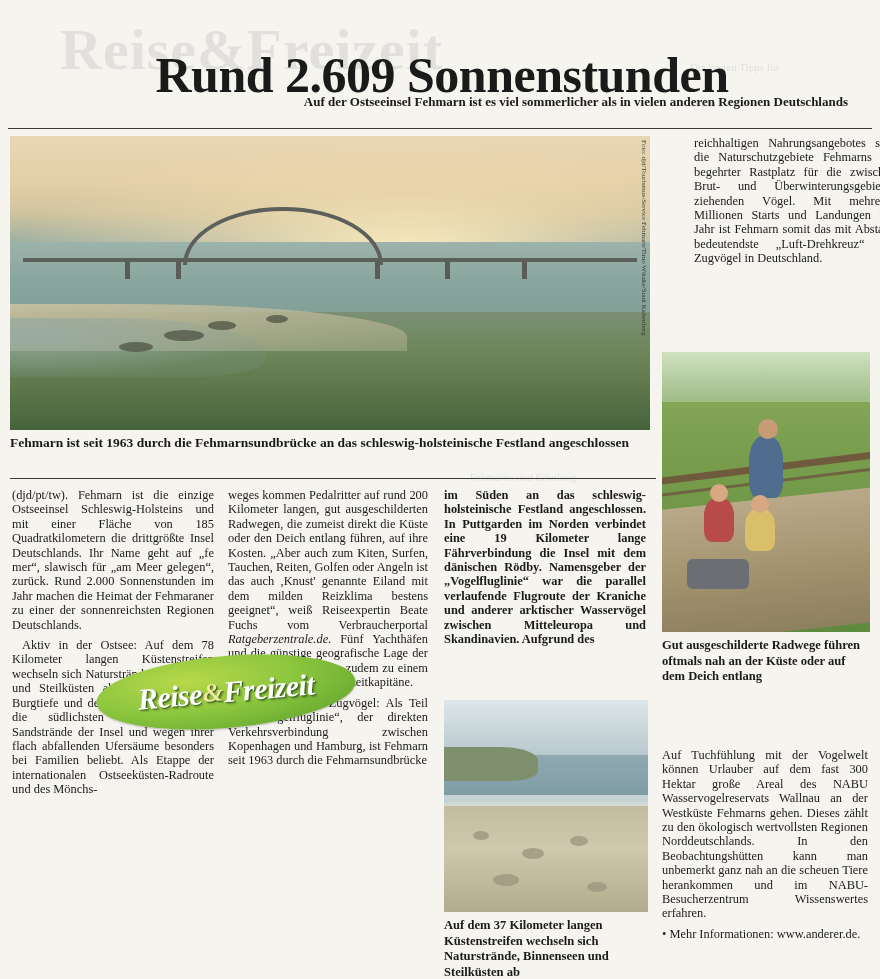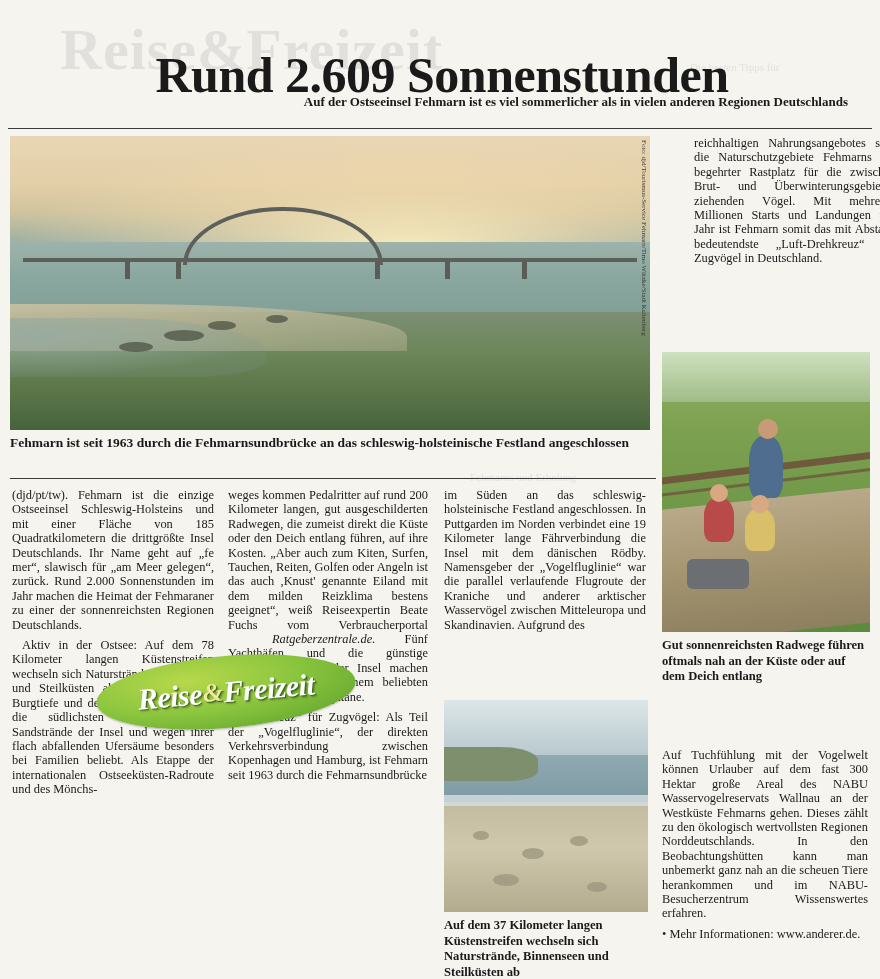--- a/index.html
+++ b/index.html
@@ -194,7 +194,7 @@
 
   #col1 { left: 12px;  top: 488px; width: 202px; }
   #col2 { left: 228px; top: 488px; width: 200px; }
-  #col3 { left: 444px; top: 488px; width: 202px; }
+  #col3 { left: 444px; top: 488px; width: 202px; font-weight: bold; }
   #col4 { left: 662px; top: 136px; width: 202px; margin-left: 32px; }
 
   

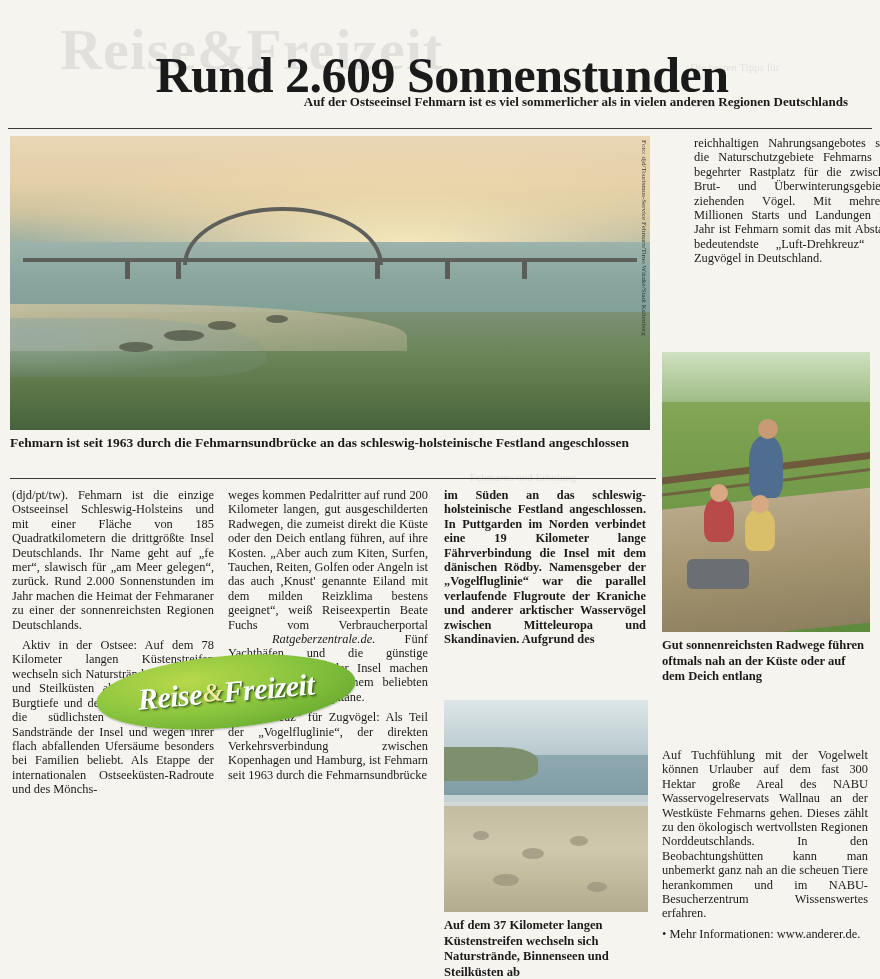--- a/index.html
+++ b/index.html
@@ -190,7 +190,7 @@
   .col p { margin: 0 0 0 0; text-indent: 10px; }
   .col p.first { text-indent: 0; }
   .col p + p { margin-top: 6px; }
-  .col i { font-style: italic; margin-left: 44px; }
+  .col i { font-style: italic; }
 
   #col1 { left: 12px;  top: 488px; width: 202px; }
   #col2 { left: 228px; top: 488px; width: 200px; }

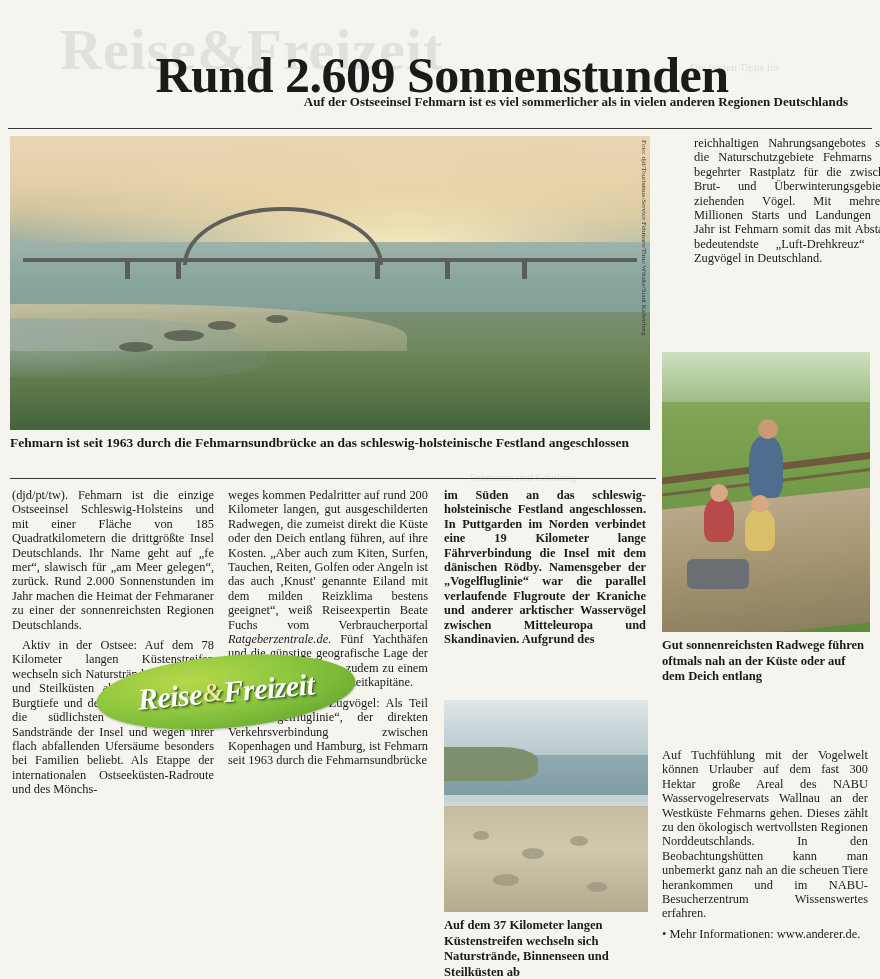--- a/index.html
+++ b/index.html
@@ -382,7 +382,7 @@
     <div class="bike-figure" style="left:43%; top:51%; width:18px; height:18px; border-radius:50%; background:#d8a883;"></div>
     <div class="bike-figure" style="left:12%; top:74%; width:62px; height:30px; border-radius:6px; background:#6b6f74;"></div>
   </div>
-  <div class="caption-bike">Gut sonnenreichsten Radwege führen oftmals nah an der Küste oder auf dem Deich entlang</div>
+  <div class="caption-bike">Gut ausgeschilderte Radwege führen oftmals nah an der Küste oder auf dem Deich entlang</div>
 
   <div class="col" style="left:662px; top:748px; width:206px;">
     <p class="first">Auf Tuchfühlung mit der Vogelwelt können Urlauber auf dem fast 300 Hektar große Areal des NABU Wasservogelreservats Wallnau an der Westküste Fehmarns gehen. Dieses zählt zu den ökologisch wertvollsten Regionen Norddeutschlands. In den Beobachtungshütten kann man unbemerkt ganz nah an die scheuen Tiere herankommen und im NABU-Besucherzentrum Wissenswertes erfahren.</p>

